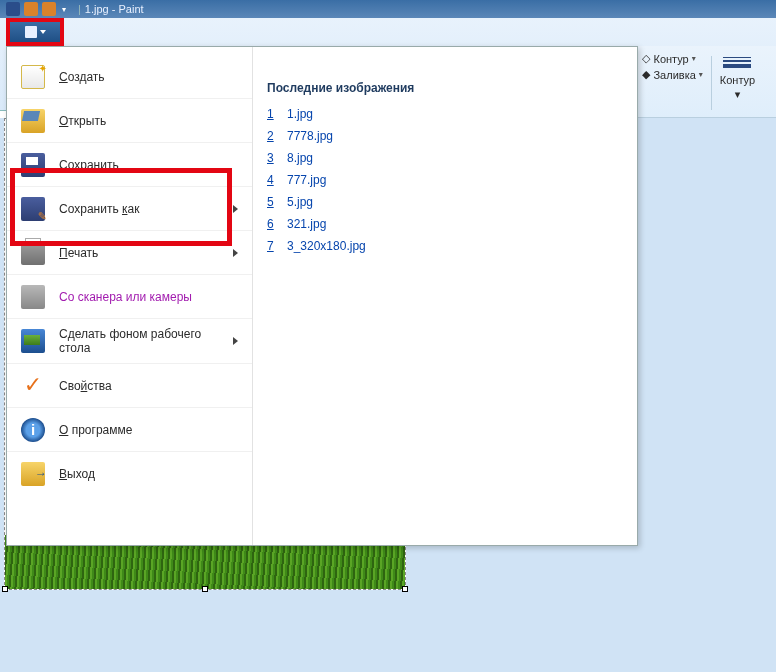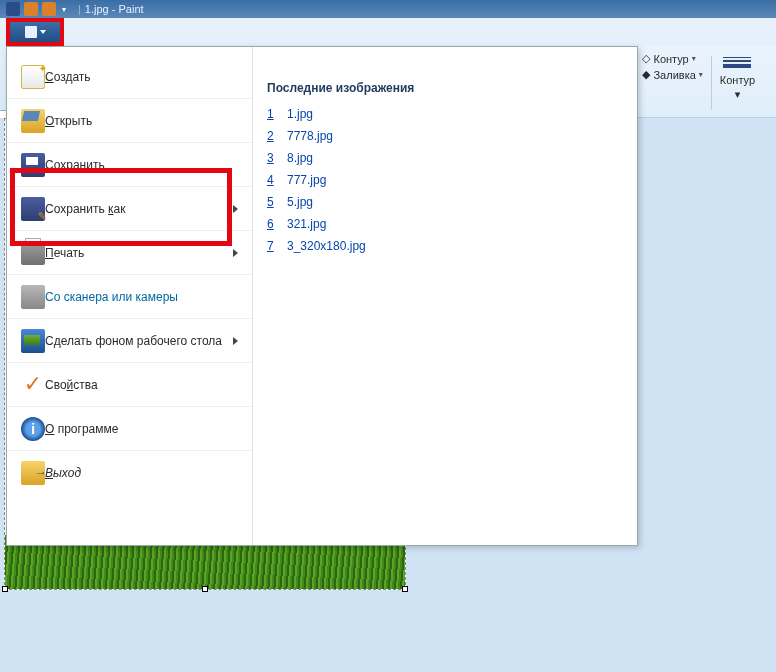--- a/index.html
+++ b/index.html
@@ -30,7 +30,7 @@
   .menu-left { width: 246px; border-right: 1px solid #e2e2e2; padding: 8px 0; }
   .menu-right { flex: 1; padding: 10px 14px; margin-top: 24px; }
 
-  .menu-item { display: flex; align-items: center; padding: 8px 14px; font-size: 12px; color: #2b2b2b; border-bottom: 1px solid #f0f0f0; position: relative; min-height: 44px; }
+  .menu-item { display: flex; align-items: center; gap: 14px; padding: 8px 14px; font-size: 12px; color: #2b2b2b; border-bottom: 1px solid #f0f0f0; position: relative; min-height: 44px; }
   .menu-item.nosep { border-bottom: none; font-style: italic; }
   .menu-item .icon { width: 24px; height: 24px; flex-shrink: 0; }
   .menu-item .arrow { margin-left: auto; width: 0; height: 0; border-top: 4px solid transparent; border-bottom: 4px solid transparent; border-left: 5px solid #444; }

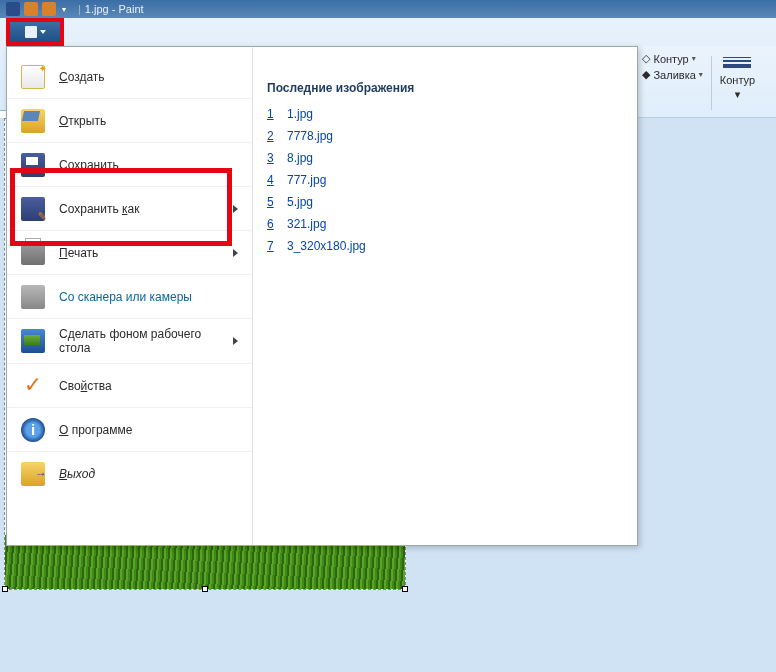--- a/index.html
+++ b/index.html
@@ -35,7 +35,7 @@
   .menu-item .icon { width: 24px; height: 24px; flex-shrink: 0; }
   .menu-item .arrow { margin-left: auto; width: 0; height: 0; border-top: 4px solid transparent; border-bottom: 4px solid transparent; border-left: 5px solid #444; }
   .menu-item .ul { text-decoration: underline; }
-  .menu-item.disabled { color: #0369a1; align-items: center; }
+  .menu-item.disabled { color: #a21caf; align-items: center; }
 
   
   .hl-saveas { position: absolute; top: 210px; left: 10px; width: 222px; height: 72px; border: 5px solid #e30613; z-index: 25; pointer-events: none; }

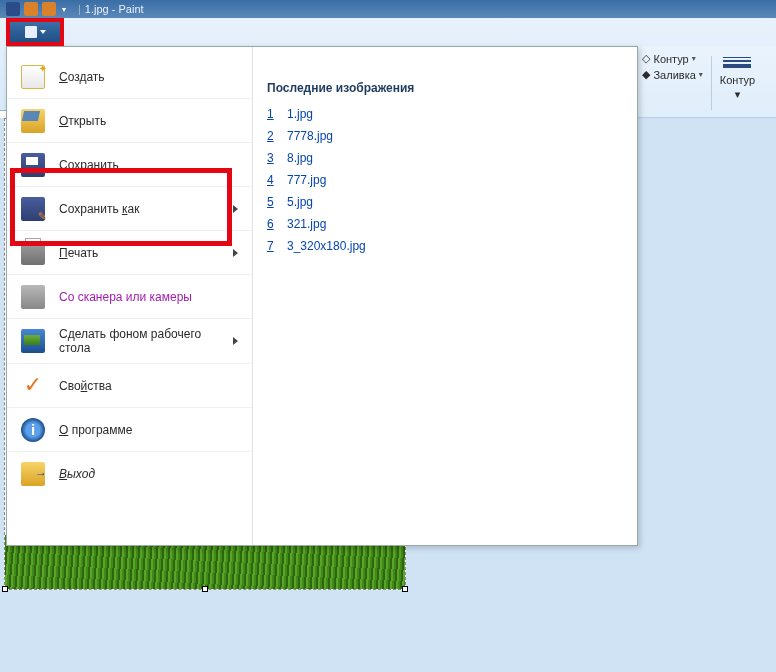--- a/index.html
+++ b/index.html
@@ -31,7 +31,7 @@
   .menu-right { flex: 1; padding: 10px 14px; margin-top: 24px; }
 
   .menu-item { display: flex; align-items: center; gap: 14px; padding: 8px 14px; font-size: 12px; color: #2b2b2b; border-bottom: 1px solid #f0f0f0; position: relative; min-height: 44px; }
-  .menu-item.nosep { border-bottom: none; font-style: italic; }
+  .menu-item.nosep { border-bottom: none; }
   .menu-item .icon { width: 24px; height: 24px; flex-shrink: 0; }
   .menu-item .arrow { margin-left: auto; width: 0; height: 0; border-top: 4px solid transparent; border-bottom: 4px solid transparent; border-left: 5px solid #444; }
   .menu-item .ul { text-decoration: underline; }

